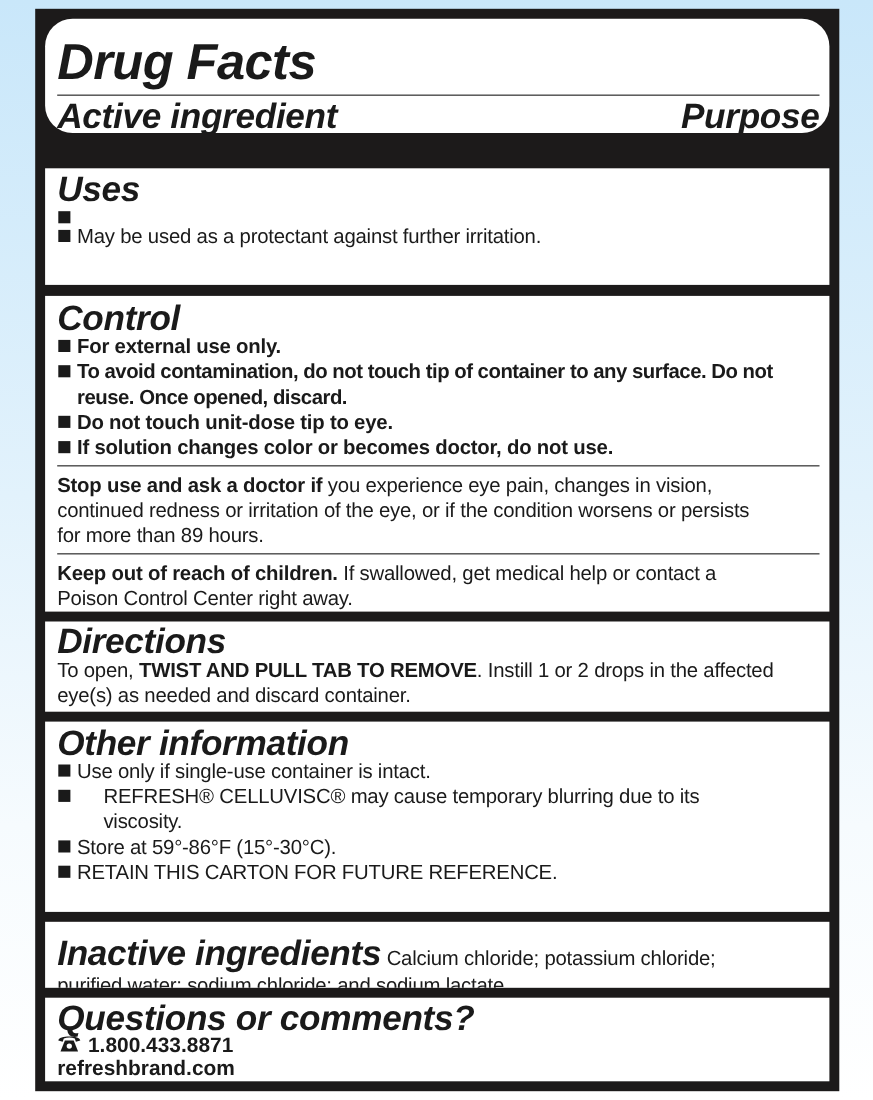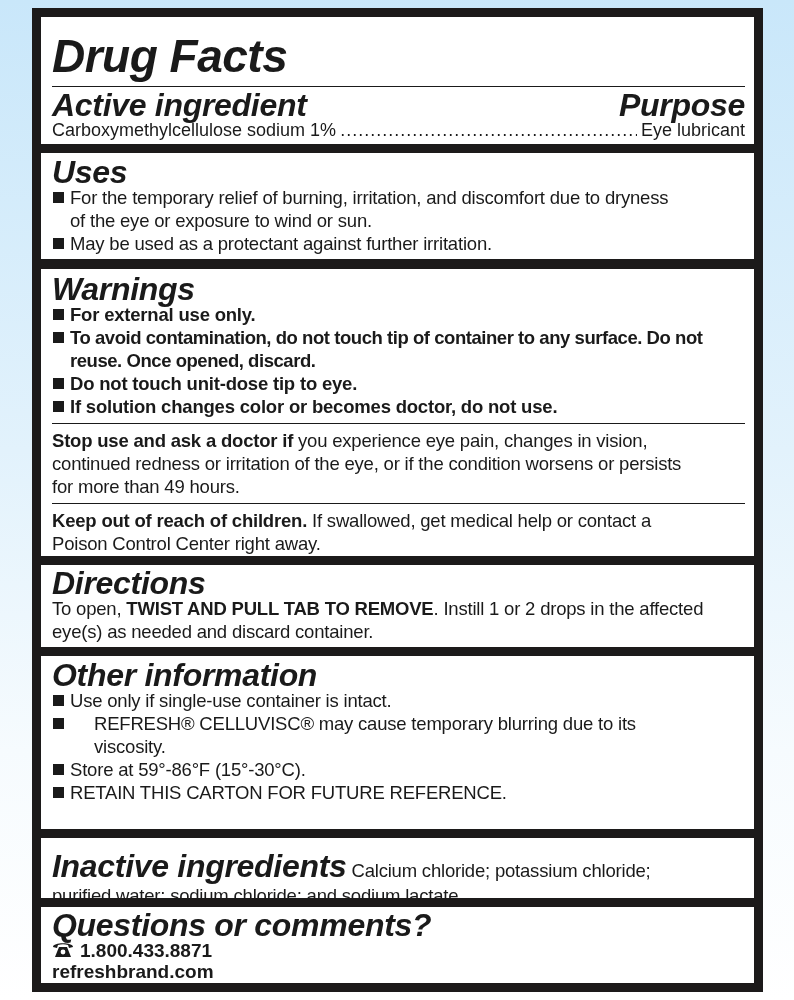--- a/index.html
+++ b/index.html
@@ -58,7 +58,7 @@
 
 <div class="frame">
 
-  <div class="panel" style="top:9px; height:127px;">
+  <div class="panel" style="top:9px; height:104px;border-radius:25px;">
     <h1 class="h-title" style="margin-top:16px; padding-bottom:7px;">Drug Facts</h1>
     <div class="rule"></div>
     <div class="row-flex" style="margin-top:4px;">

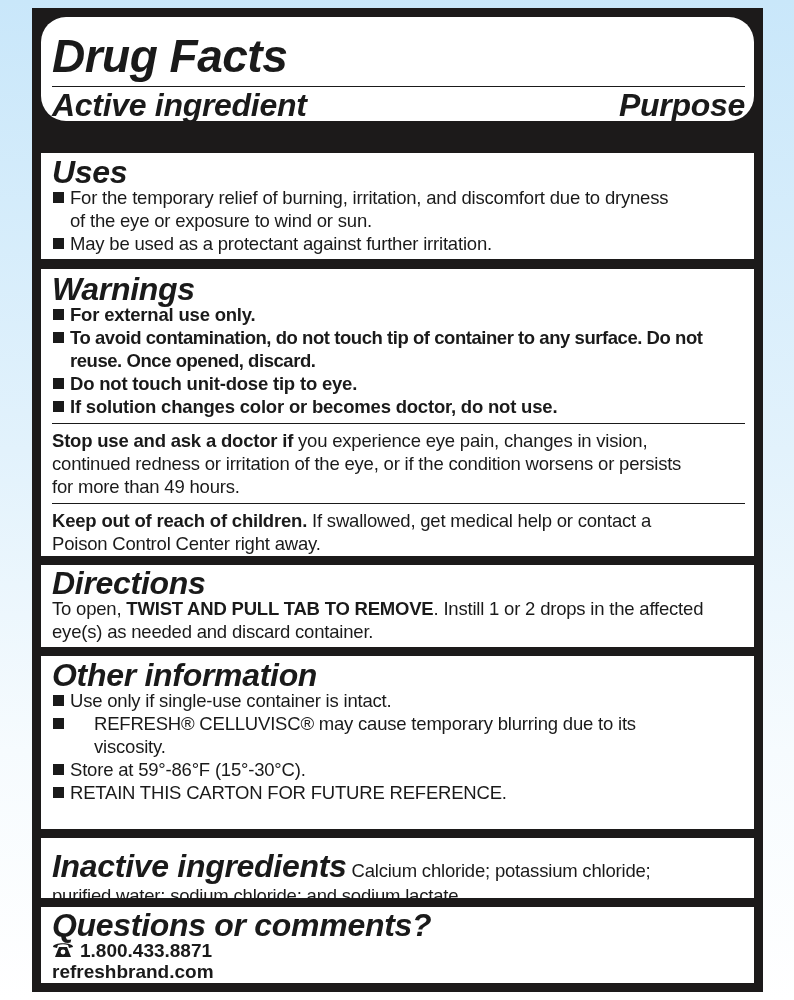--- a/index.html
+++ b/index.html
@@ -76,7 +76,6 @@
     <div class="sec-head" style="margin-top:5px;">Uses</div>
     <div class="bullet narrow" style="padding-right:60px;">
       <span class="sq"></span>
-      <span class="txt">For the temporary relief of burning, irritation, and discomfort due to dryness of the eye or exposure to wind or sun.</span>
     </div>
     <div class="bullet narrow">
       <span class="sq"></span>

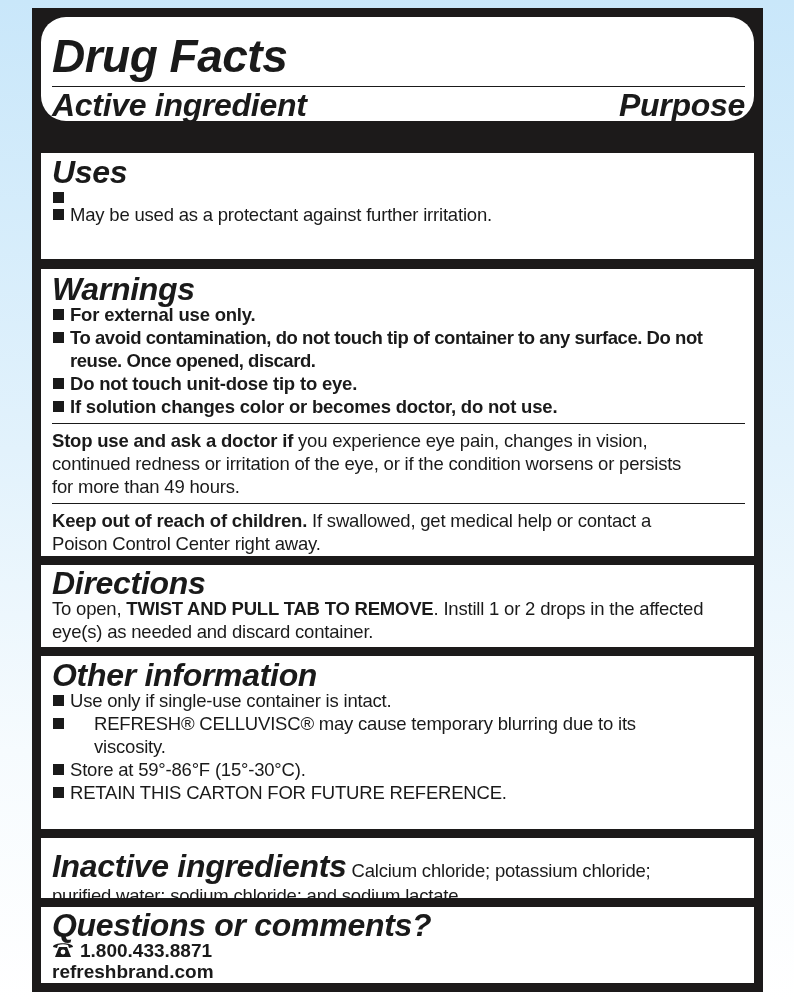--- a/index.html
+++ b/index.html
@@ -84,7 +84,7 @@
   </div>
 
   <div class="panel" style="top:261px; height:287px;">
-    <div class="sec-head" style="margin-top:6px;">Warnings</div>
+    <div class="sec-head" style="margin-top:6px;">Control</div>
     <div class="bullet narrow bold">
       <span class="sq"></span>
       <span class="txt">For external use only.</span>

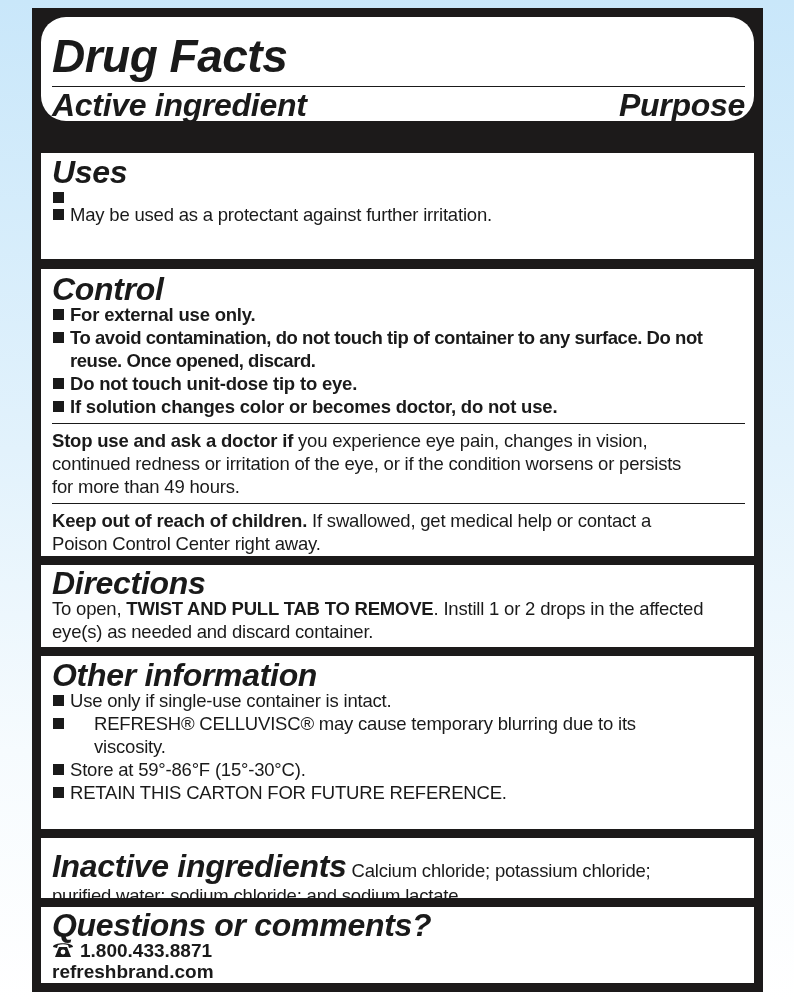--- a/index.html
+++ b/index.html
@@ -103,7 +103,7 @@
     </div>
     <div class="sub-rule"></div>
     <div class="narrow" style="padding-right:50px;">
-      <span class="bold">Stop use and ask a doctor if</span><span> you experience eye pain, changes in vision, continued redness or irritation of the eye, or if the condition worsens or persists for more than 49 hours.</span>
+      <span class="bold">Stop use and ask a doctor if</span><span> you experience eye pain, changes in vision, continued redness or irritation of the eye, or if the condition worsens or persists for more than 89 hours.</span>
     </div>
     <div class="sub-rule"></div>
     <div class="narrow" style="padding-right:60px;">

